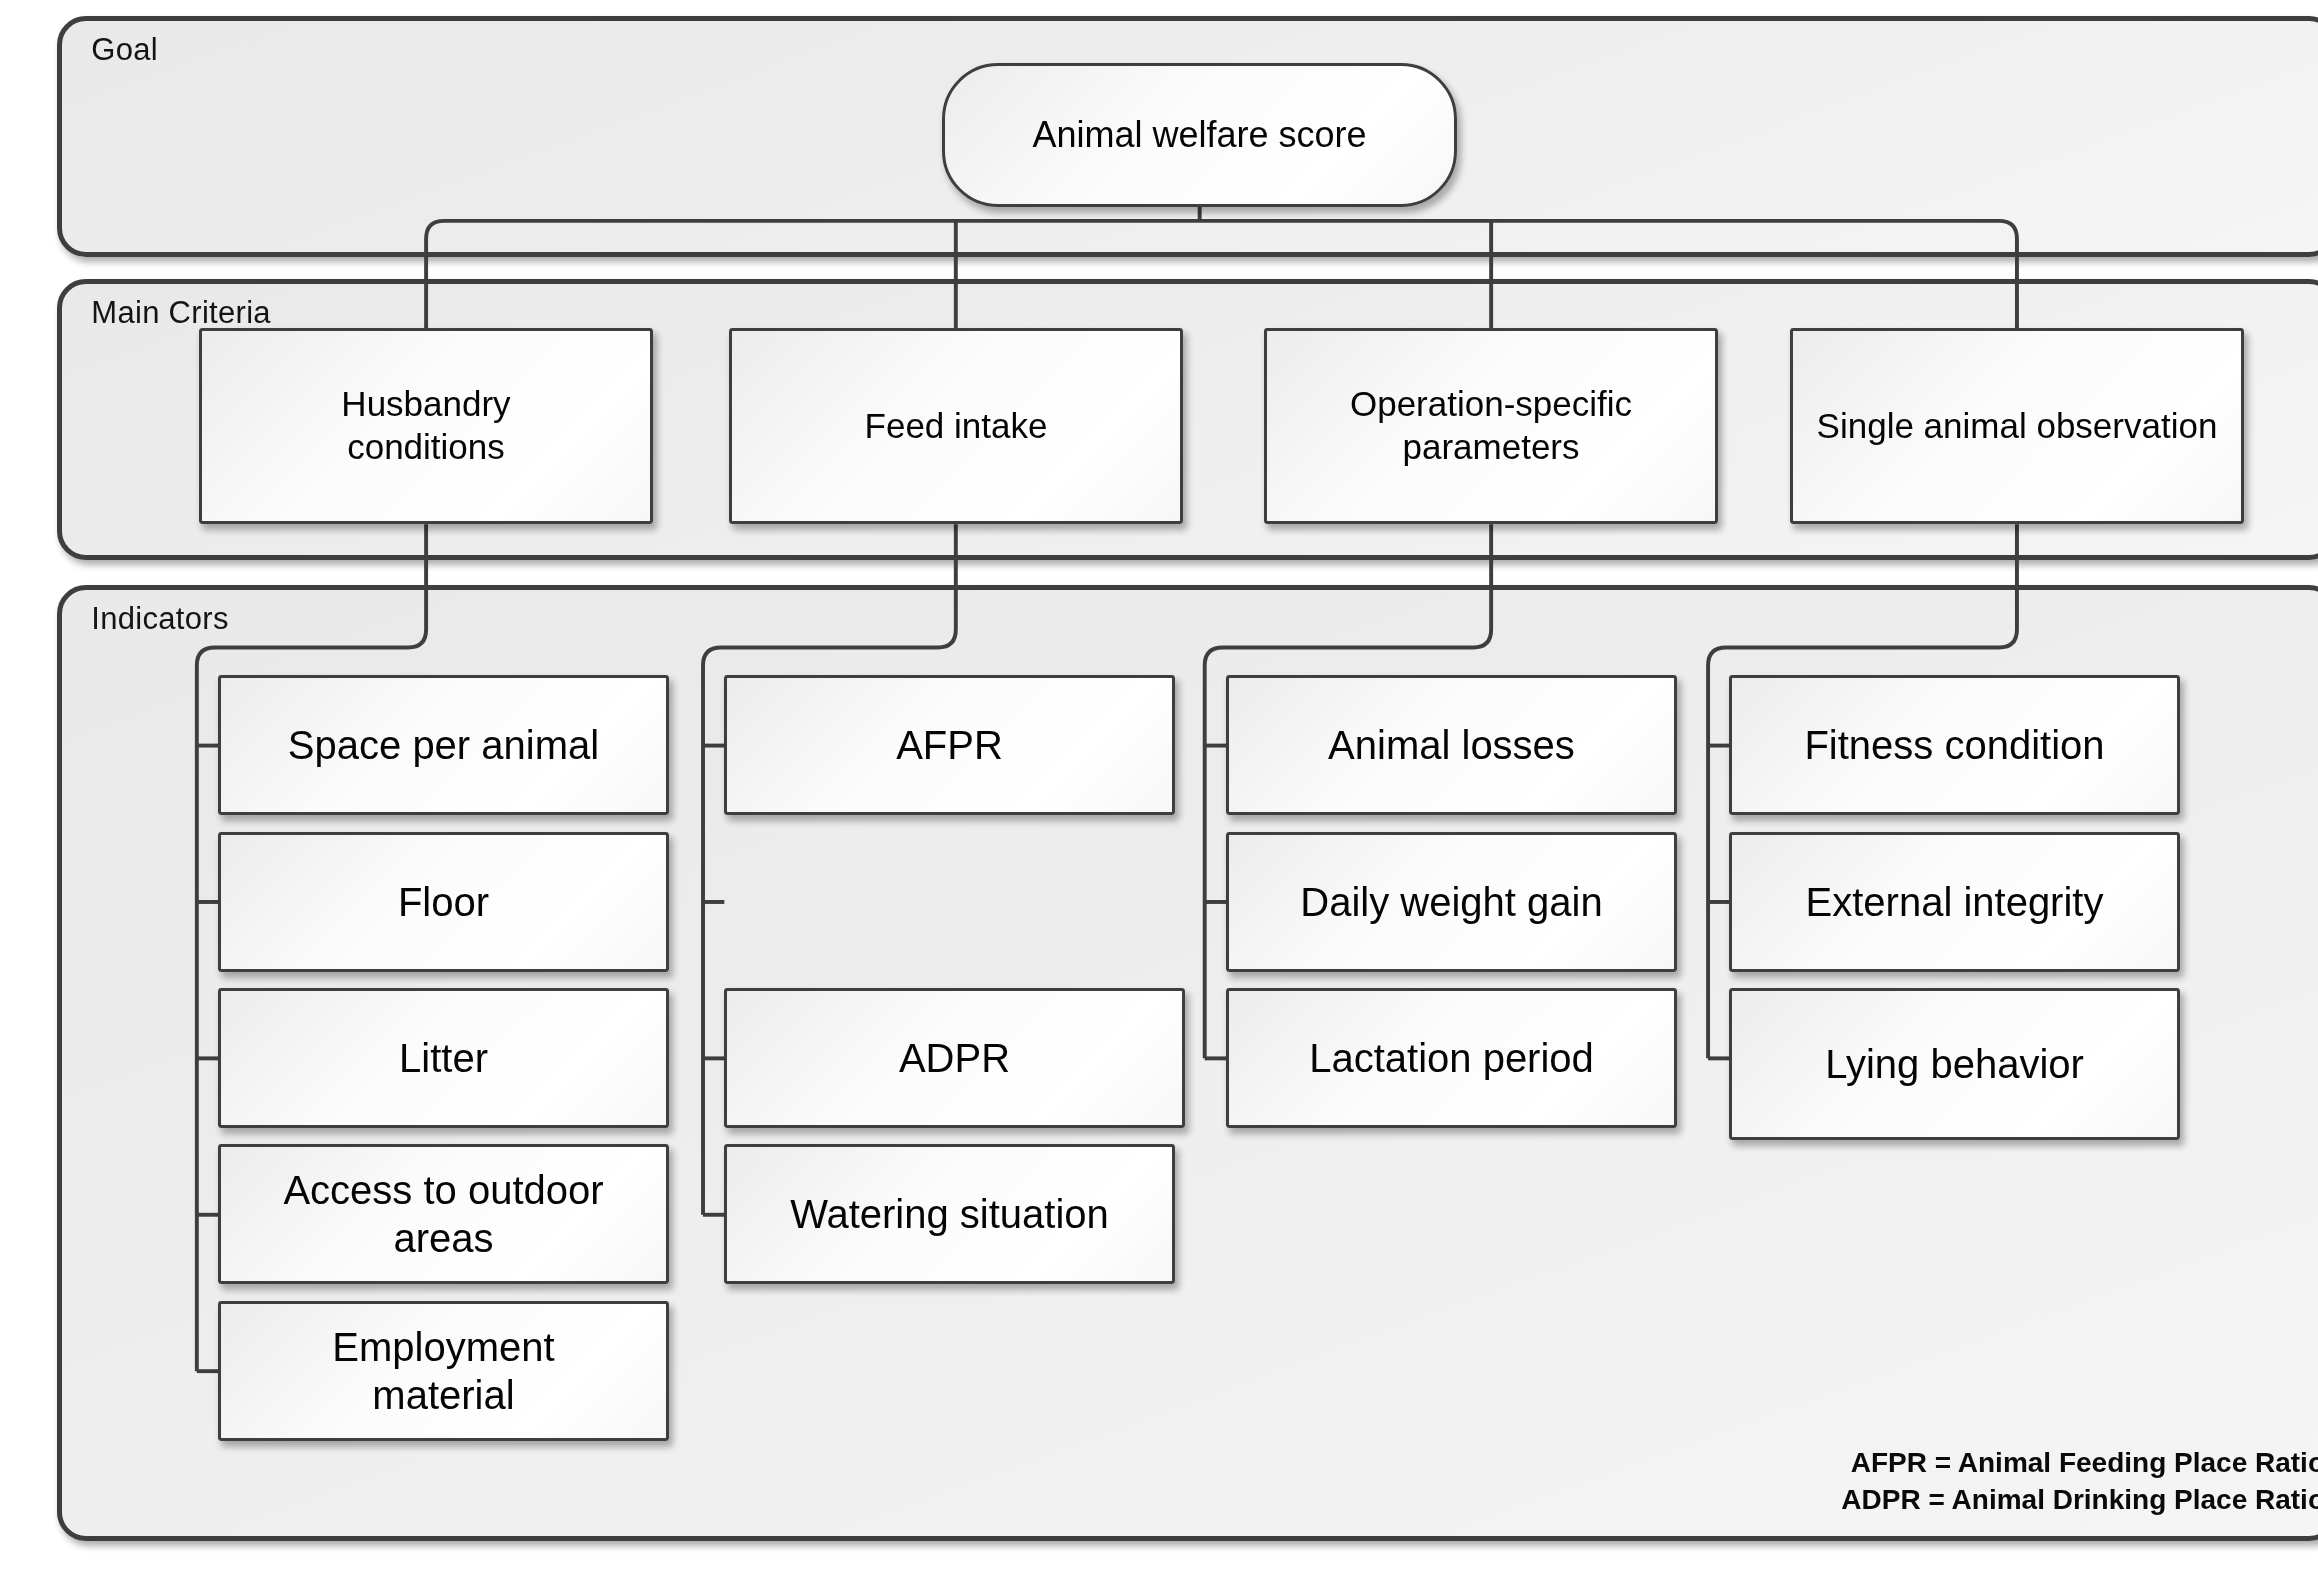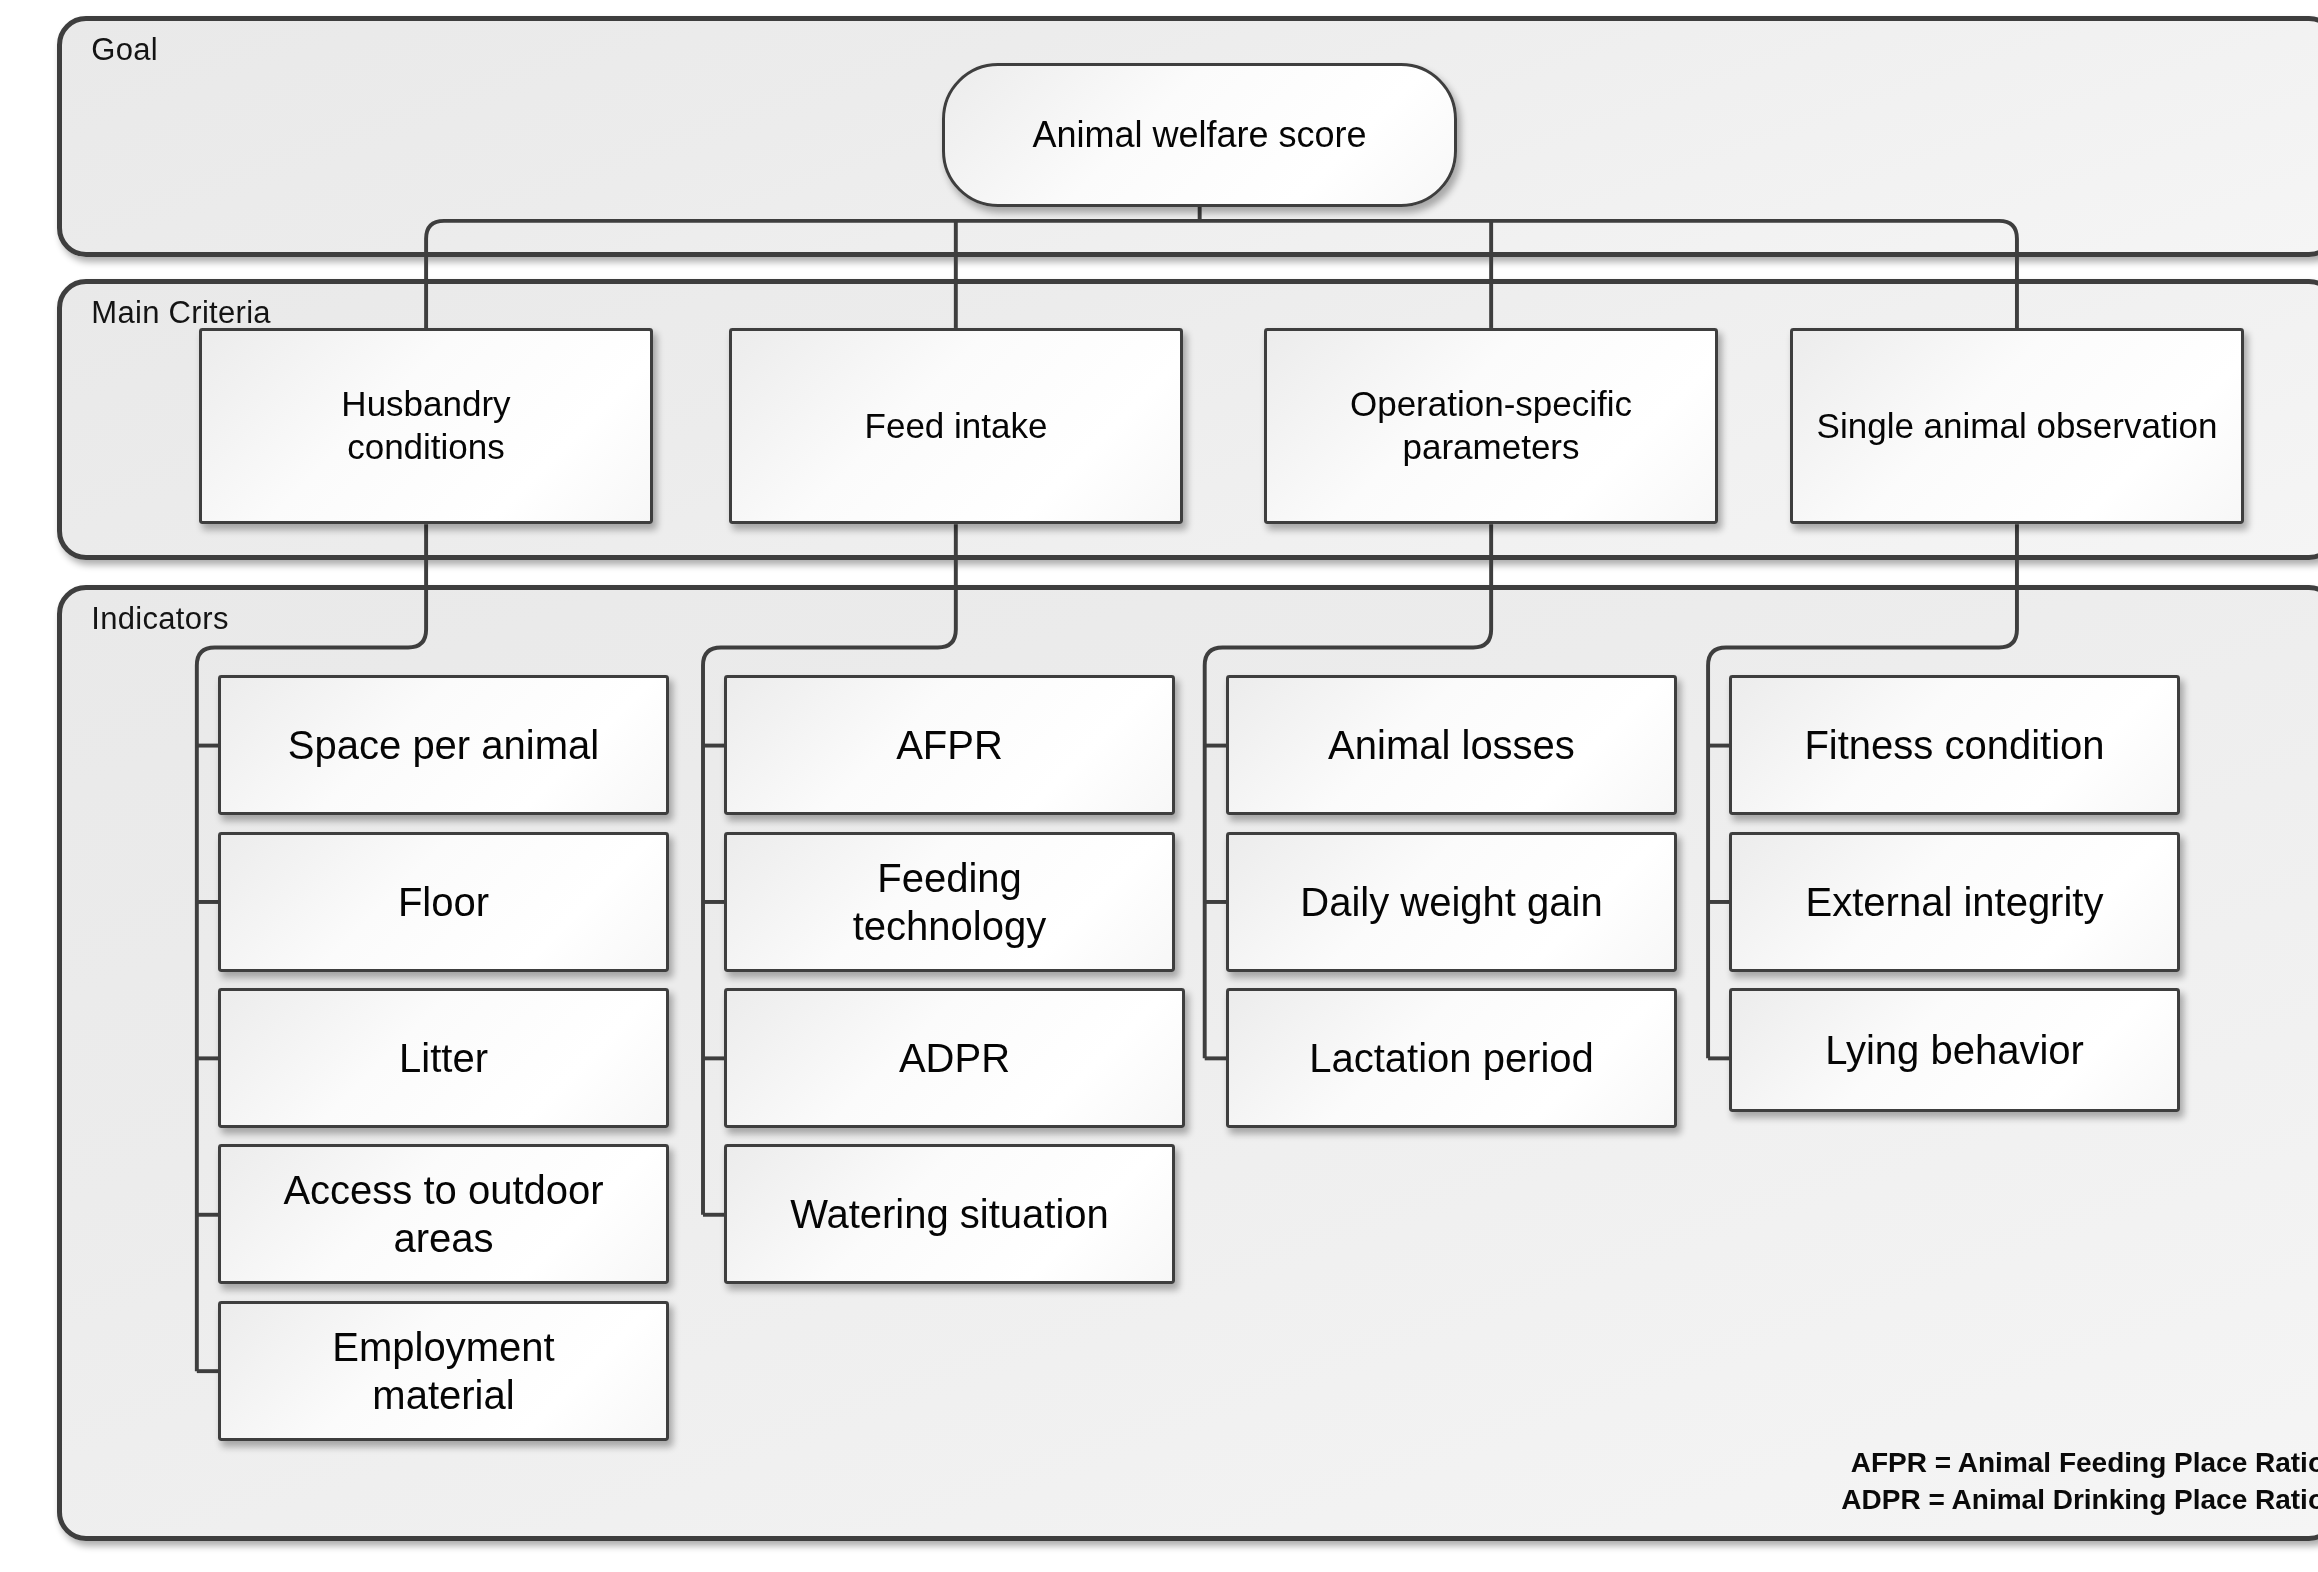--- a/index.html
+++ b/index.html
@@ -169,9 +169,6 @@
   <div class="box ind-box" style="left:683px; top:675px; width:451px; height:140px;">
     <span>AFPR</span>
   </div>
-  <div class="box ind-box narrow-420" style="left:683px; top:832px; width:451px; height:140px;">
-    <span>Feeding technology</span>
-  </div>
   <div class="box ind-box" style="left:683px; top:988px; width:461px; height:140px;">
     <span>ADPR</span>
   </div>

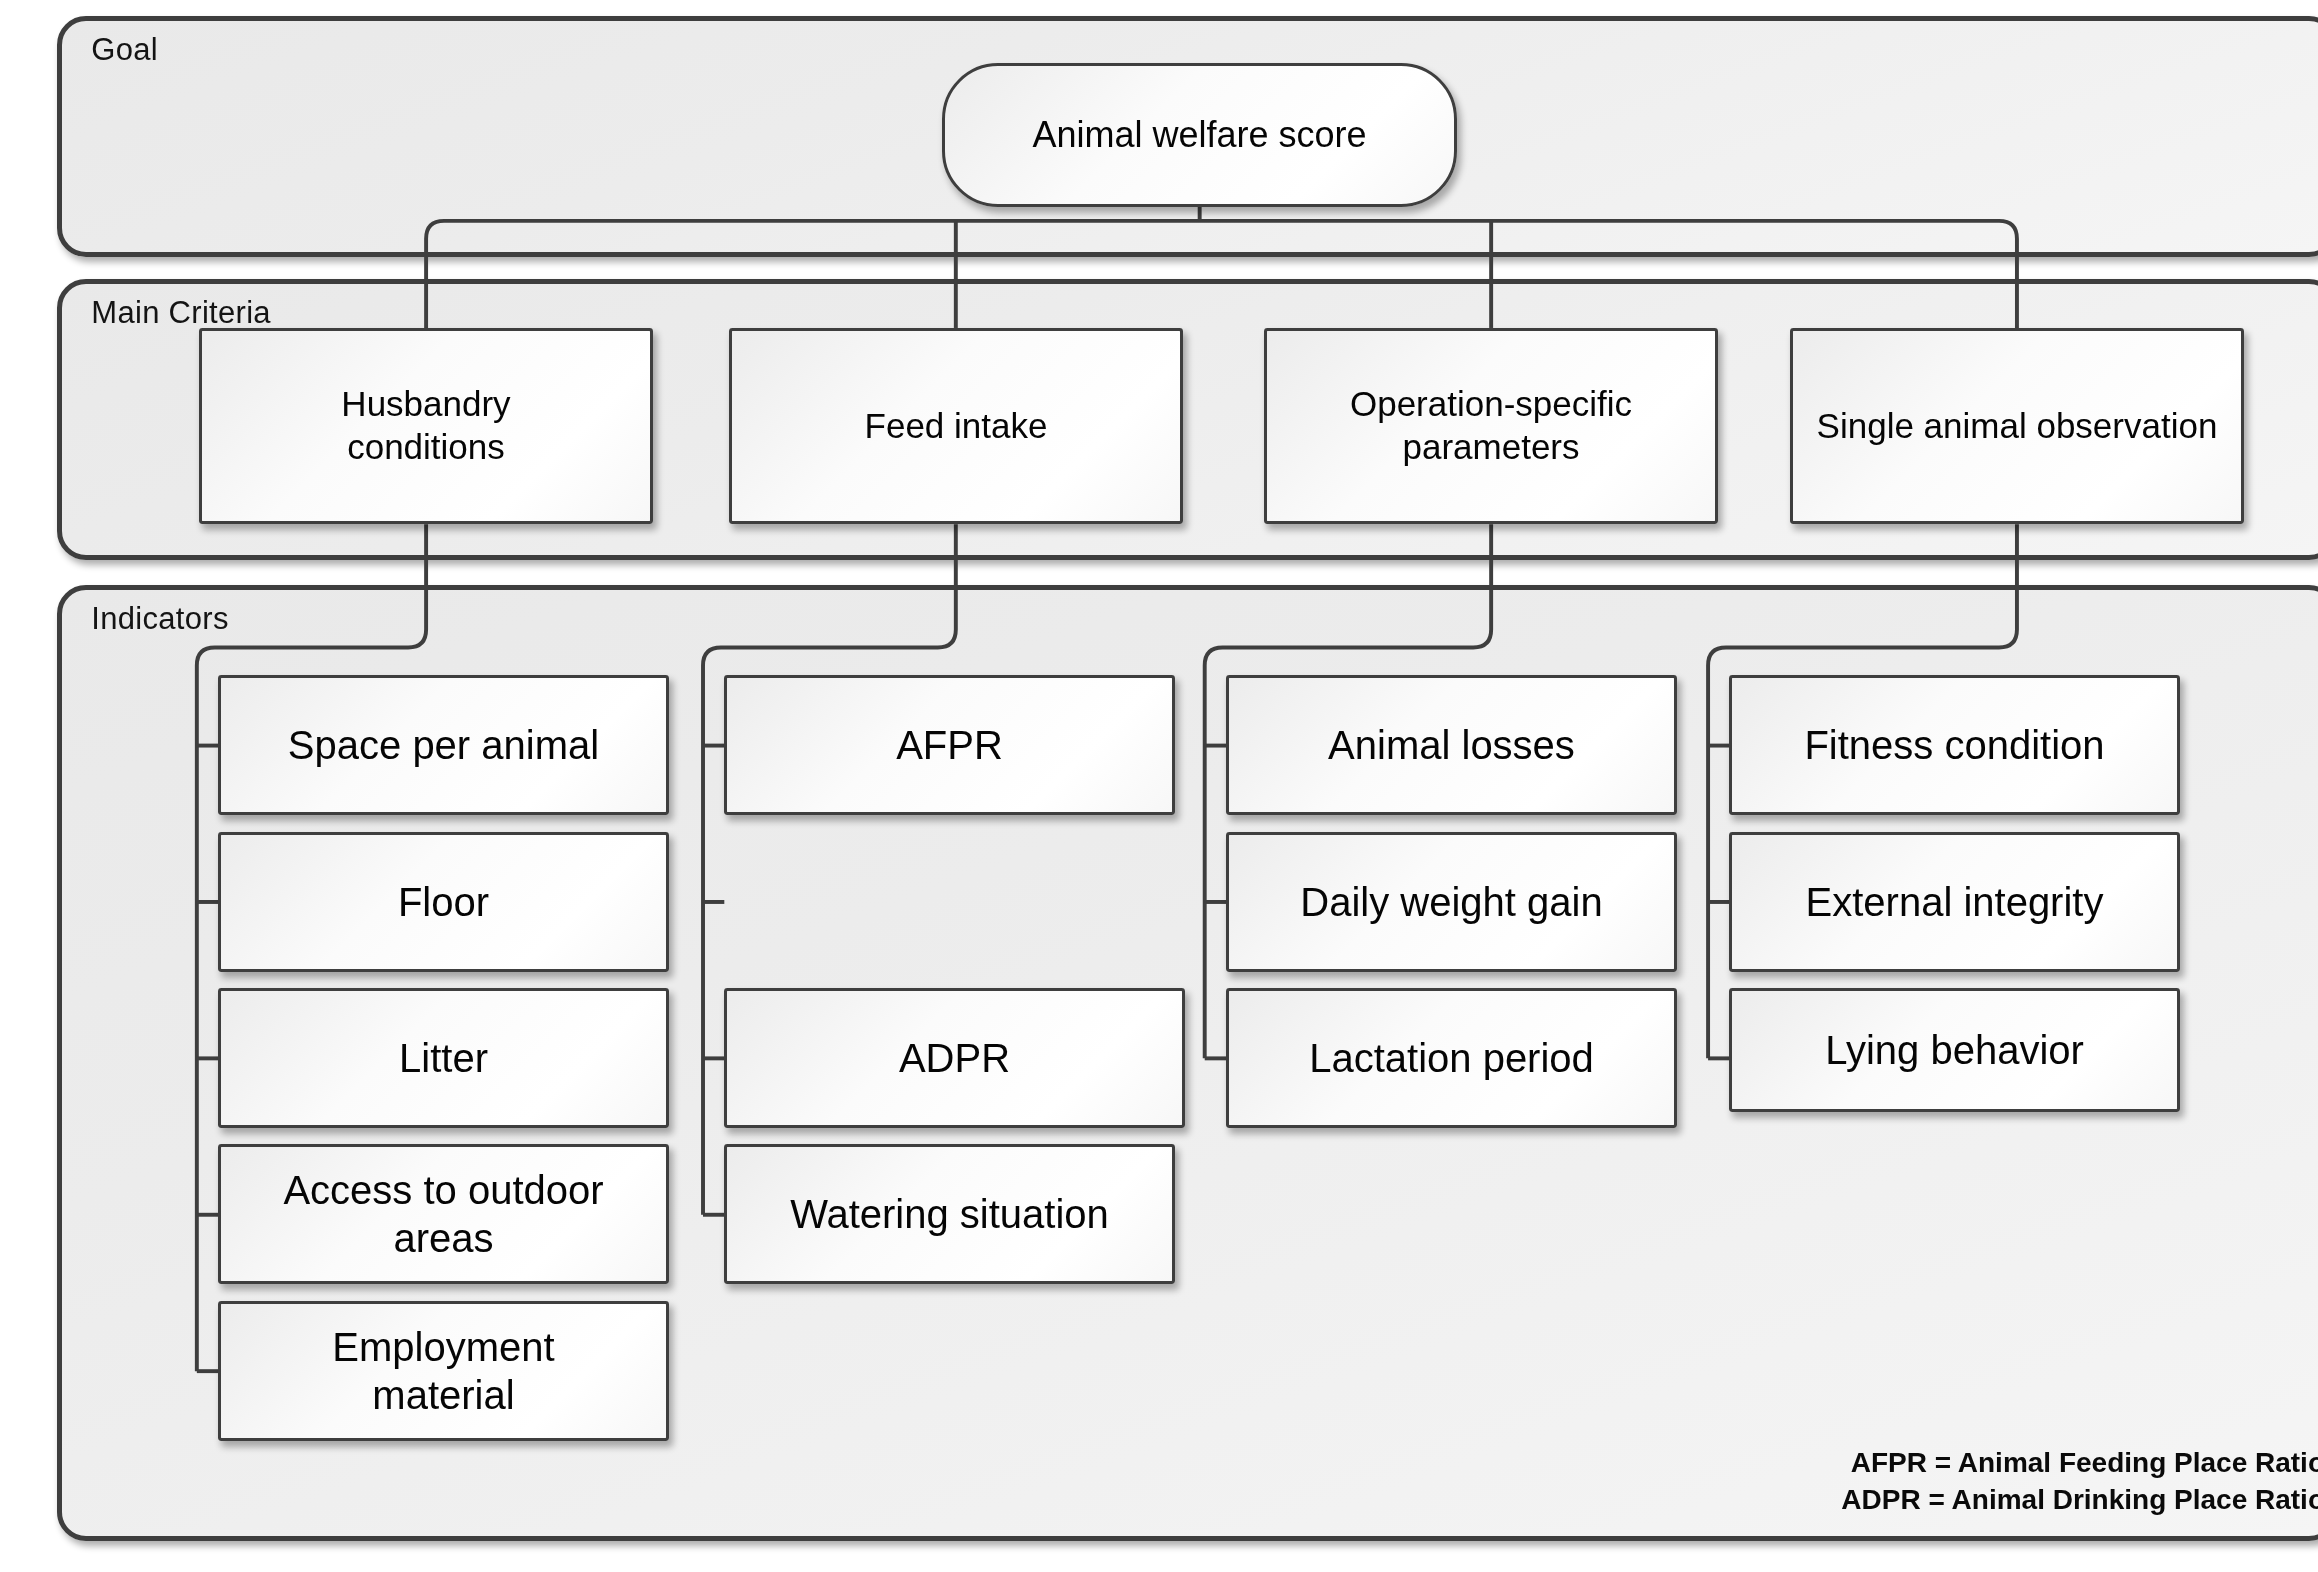--- a/index.html
+++ b/index.html
@@ -192,7 +192,7 @@
   <div class="box ind-box" style="left:1688px; top:832px; width:451px; height:140px;">
     <span>External integrity</span>
   </div>
-  <div class="box ind-box" style="left:1688px; top:988px; width:451px; height:124px;">
+  <div class="box ind-box" style="left:1688px; top:988px; width:451px; height:152px;">
     <span>Lying behavior</span>
   </div>
 

